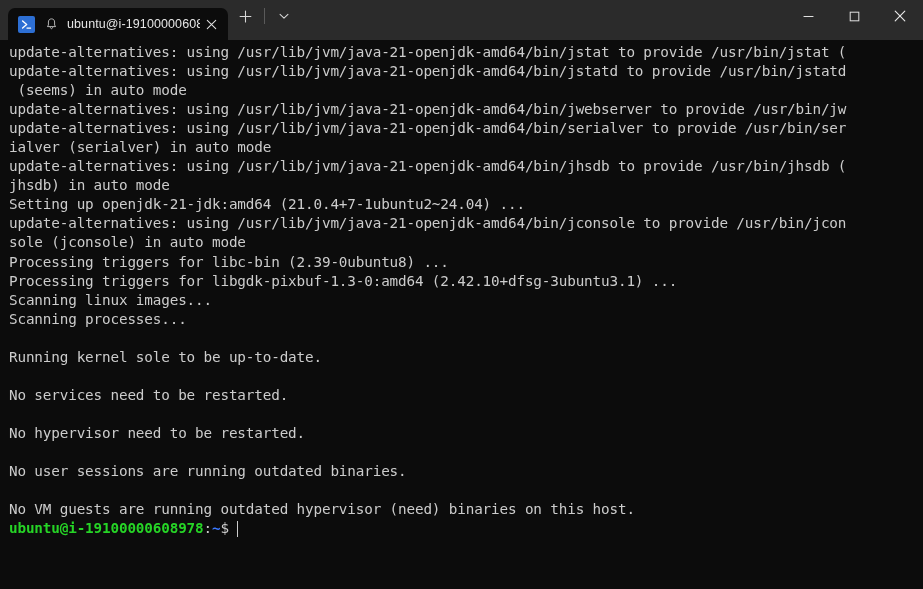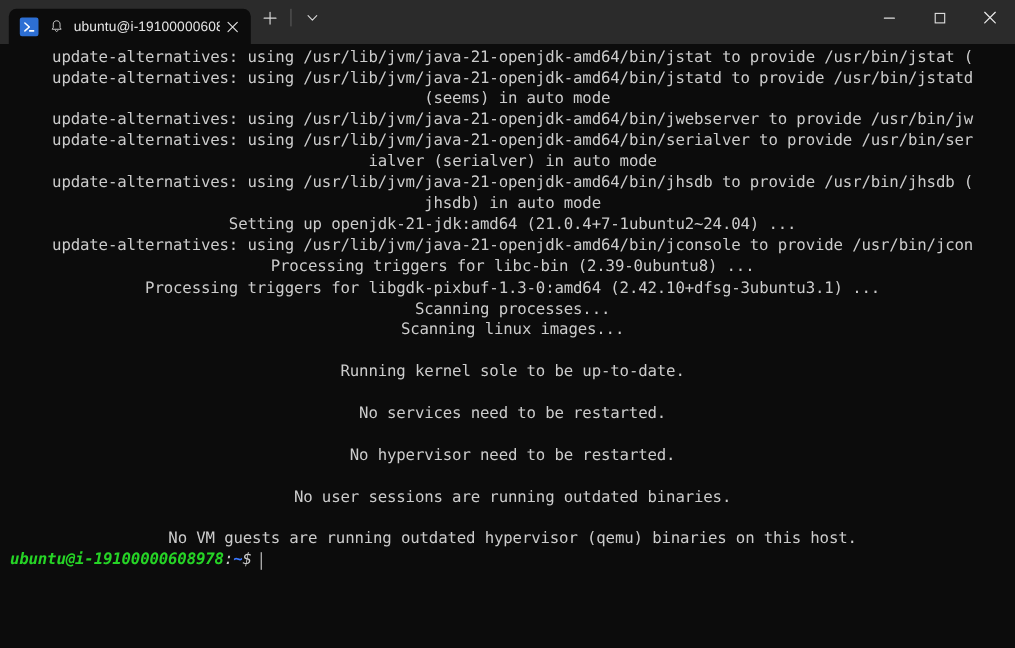--- a/index.html
+++ b/index.html
@@ -128,7 +128,6 @@
     padding: 3px 0 0 9px;
     box-sizing: border-box;
     overflow: hidden;
-    text-align: center;
   }
   .tline {
     color: #cccccc;

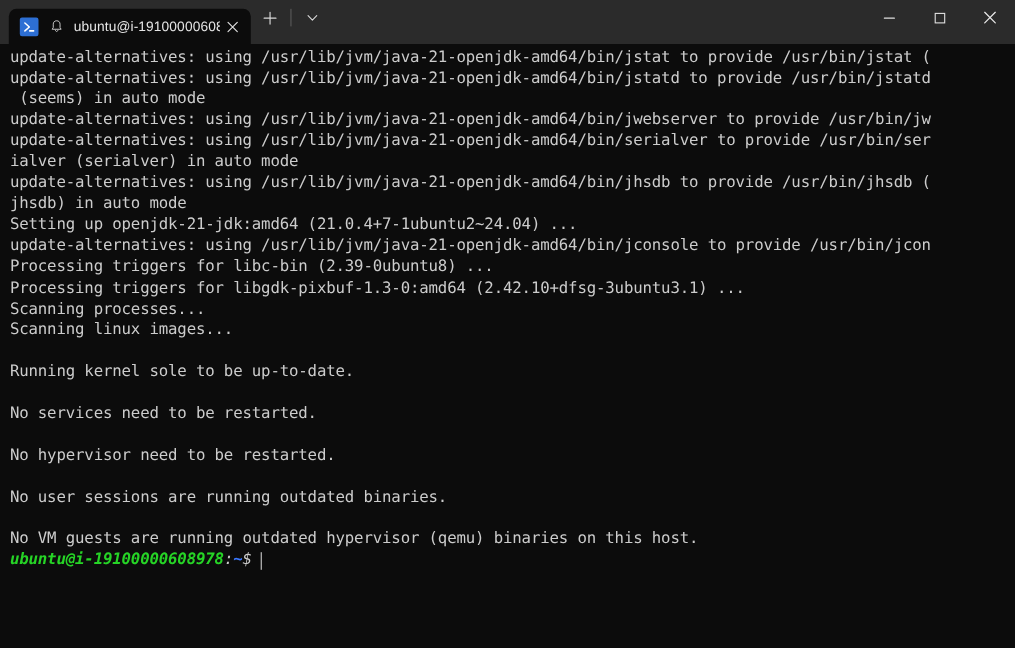--- a/index.html
+++ b/index.html
@@ -237,6 +237,7 @@
         <div class="tline">jhsdb) in auto mode</div>
         <div class="tline">Setting up openjdk-21-jdk:amd64 (21.0.4+7-1ubuntu2~24.04) ...</div>
         <div class="tline">update-alternatives: using /usr/lib/jvm/java-21-openjdk-amd64/bin/jconsole to provide /usr/bin/jcon</div>
+        <div class="tline">sole (jconsole) in auto mode</div>
         <div class="tline">Processing triggers for libc-bin (2.39-0ubuntu8) ...</div>
         <div class="tline">Processing triggers for libgdk-pixbuf-1.3-0:amd64 (2.42.10+dfsg-3ubuntu3.1) ...</div>
         <div class="tline">Scanning processes...</div>

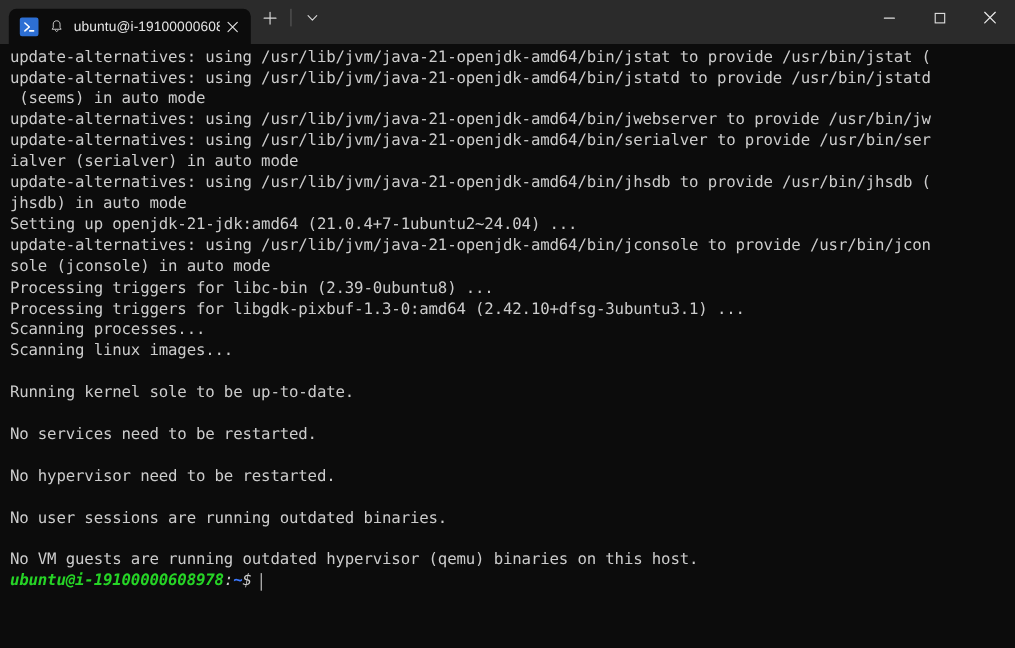--- a/index.html
+++ b/index.html
@@ -240,8 +240,8 @@
         <div class="tline">sole (jconsole) in auto mode</div>
         <div class="tline">Processing triggers for libc-bin (2.39-0ubuntu8) ...</div>
         <div class="tline">Processing triggers for libgdk-pixbuf-1.3-0:amd64 (2.42.10+dfsg-3ubuntu3.1) ...</div>
+        <div class="tline">Scanning linux images...</div>
         <div class="tline">Scanning processes...</div>
-        <div class="tline">Scanning linux images...</div>
         <div class="tline">&nbsp;</div>
         <div class="tline">Running kernel sole to be up-to-date.</div>
         <div class="tline">&nbsp;</div>

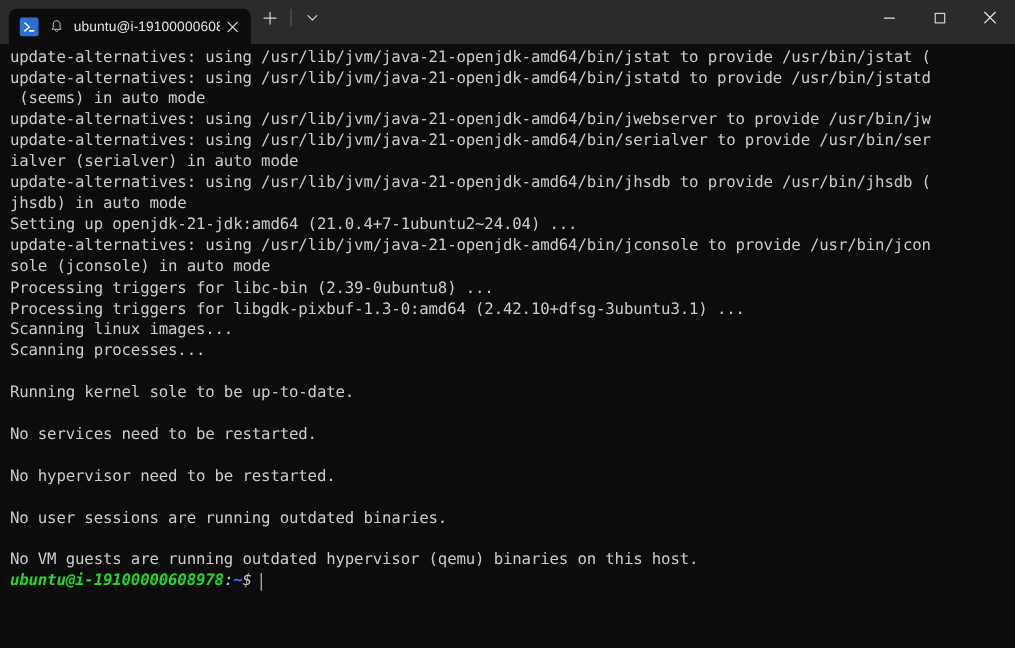--- a/index.html
+++ b/index.html
@@ -251,7 +251,7 @@
         <div class="tline">&nbsp;</div>
         <div class="tline">No user sessions are running outdated binaries.</div>
         <div class="tline">&nbsp;</div>
-        <div class="tline">No VM guests are running outdated hypervisor (qemu) binaries on this host.</div>
+        <div class="tline">No VM guests are running outdated hypervisor (need) binaries on this host.</div>
       </div>
     <div class="prompt-line">
       <span class="p-user">ubuntu@i-19100000608978</span>

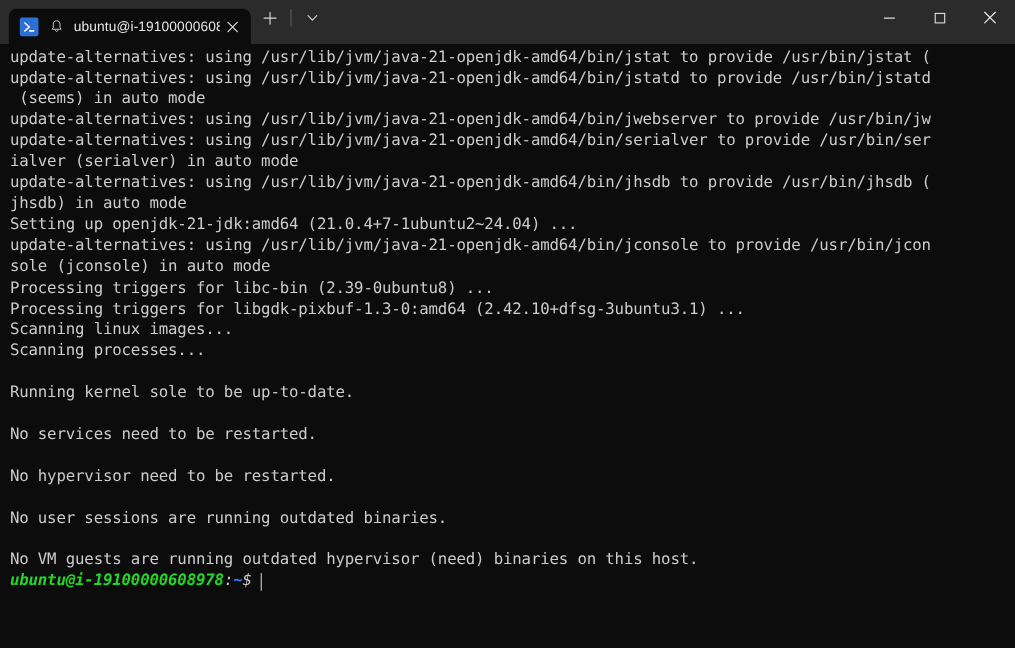--- a/index.html
+++ b/index.html
@@ -147,7 +147,6 @@
     height: 19.05px;
     display: flex;
     align-items: center;
-    font-style: italic;
   }
   .p-user { color: #26d426; font-weight: 700; }
   .p-colon { color: #cccccc; }

